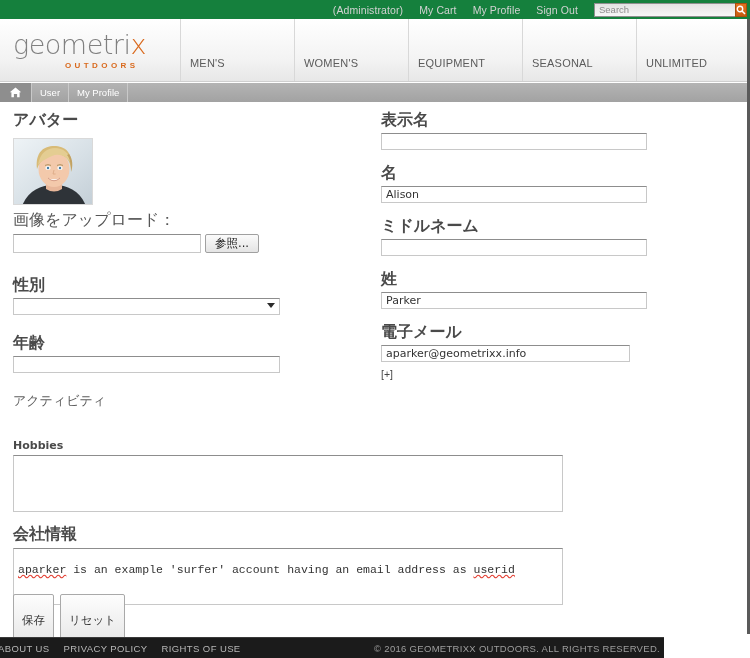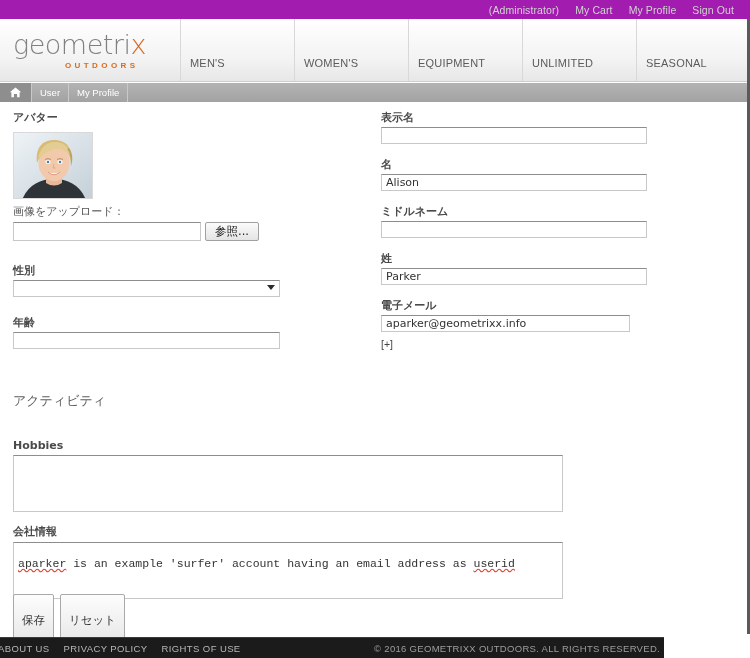--- a/index.html
+++ b/index.html
@@ -16,7 +16,7 @@
   
   .topbar {
     position: absolute; top:0; left:0; width:750px; height:19px;
-    background:#a21caf;
+    background:#15803d;
     display:flex; align-items:center; justify-content:flex-end;
   }
   .topbar .util {

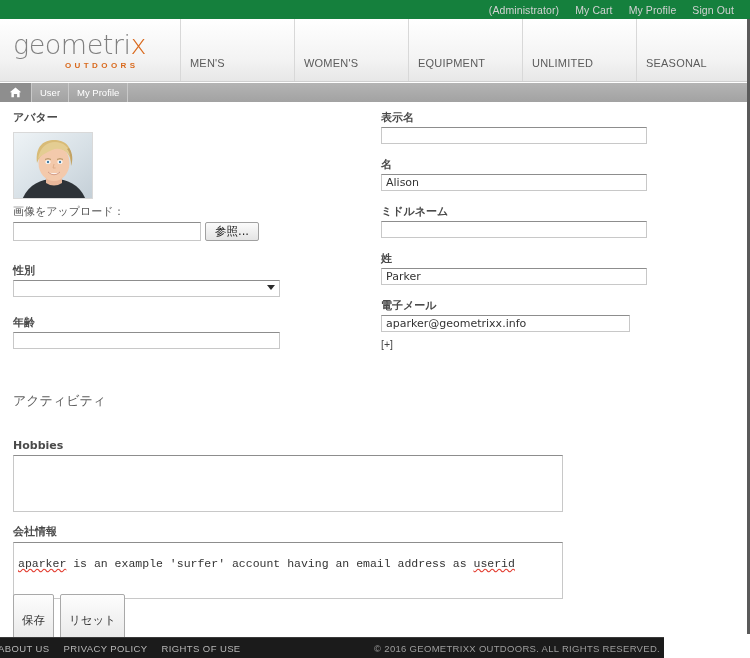--- a/index.html
+++ b/index.html
@@ -206,6 +206,17 @@
     <span class="util link">My Cart</span>
     <span class="util link">My Profile</span>
     <span class="util link">Sign Out</span>
+    <div class="searchwrap">
+      <input type="text" placeholder="Search" style="">
+      <div class="searchbtn">
+        <span>
+          <svg width="10" height="10" viewBox="0 0 10 10">
+            <circle cx="4" cy="4" r="2.7" fill="none" stroke="#ffffff" stroke-width="1.4"></circle>
+            <line x1="6" y1="6" x2="9" y2="9" stroke="#ffffff" stroke-width="1.6"></line>
+          </svg>
+        </span>
+      </div>
+    </div>
   </div>
 
   <div class="header">

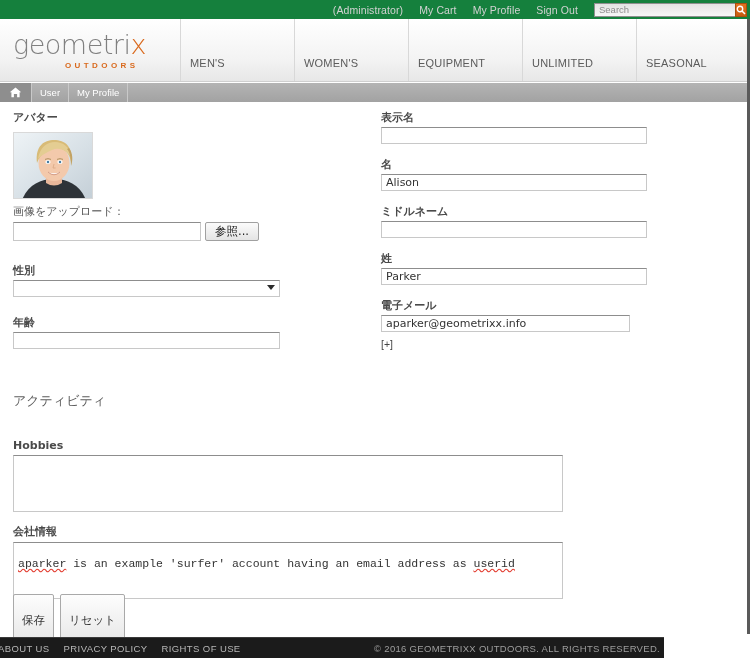--- a/index.html
+++ b/index.html
@@ -235,10 +235,10 @@
         <span>EQUIPMENT</span>
         </div>
       <div class="navitem">
+        <span>SEASONAL</span>
+        </div>
+      <div class="navitem">
         <span>UNLIMITED</span>
-        </div>
-      <div class="navitem">
-        <span>SEASONAL</span>
         </div>
     </div>
   </div>

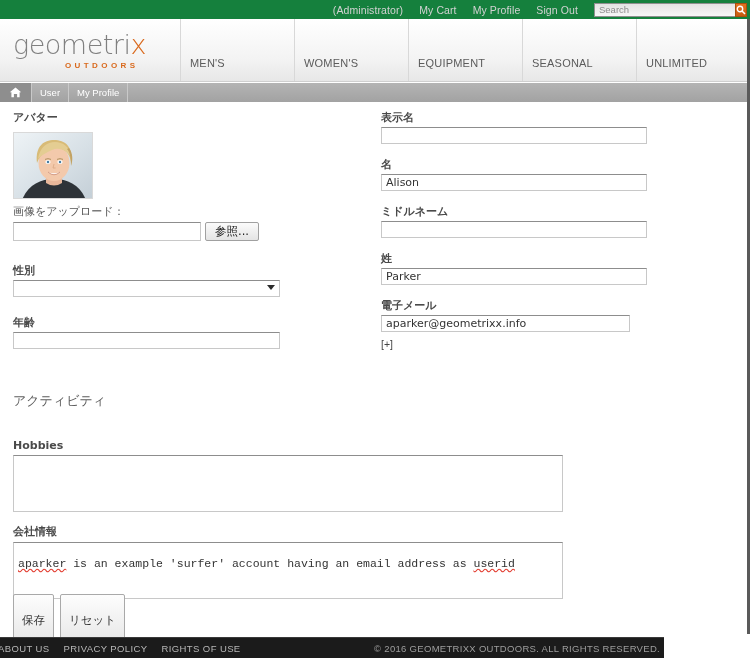--- a/index.html
+++ b/index.html
@@ -90,7 +90,7 @@
   .content { position:absolute; top:102px; left:0; width:750px; }
 
   .lbl {
-    font-size:11px; color:#4a4a4a; font-weight:bold;
+    font-size:16px; color:#4a4a4a; font-weight:bold;
     font-family:"DejaVu Sans","Liberation Sans",sans-serif;
   }
   .lbl.normal { font-weight:normal; color:#555; }

